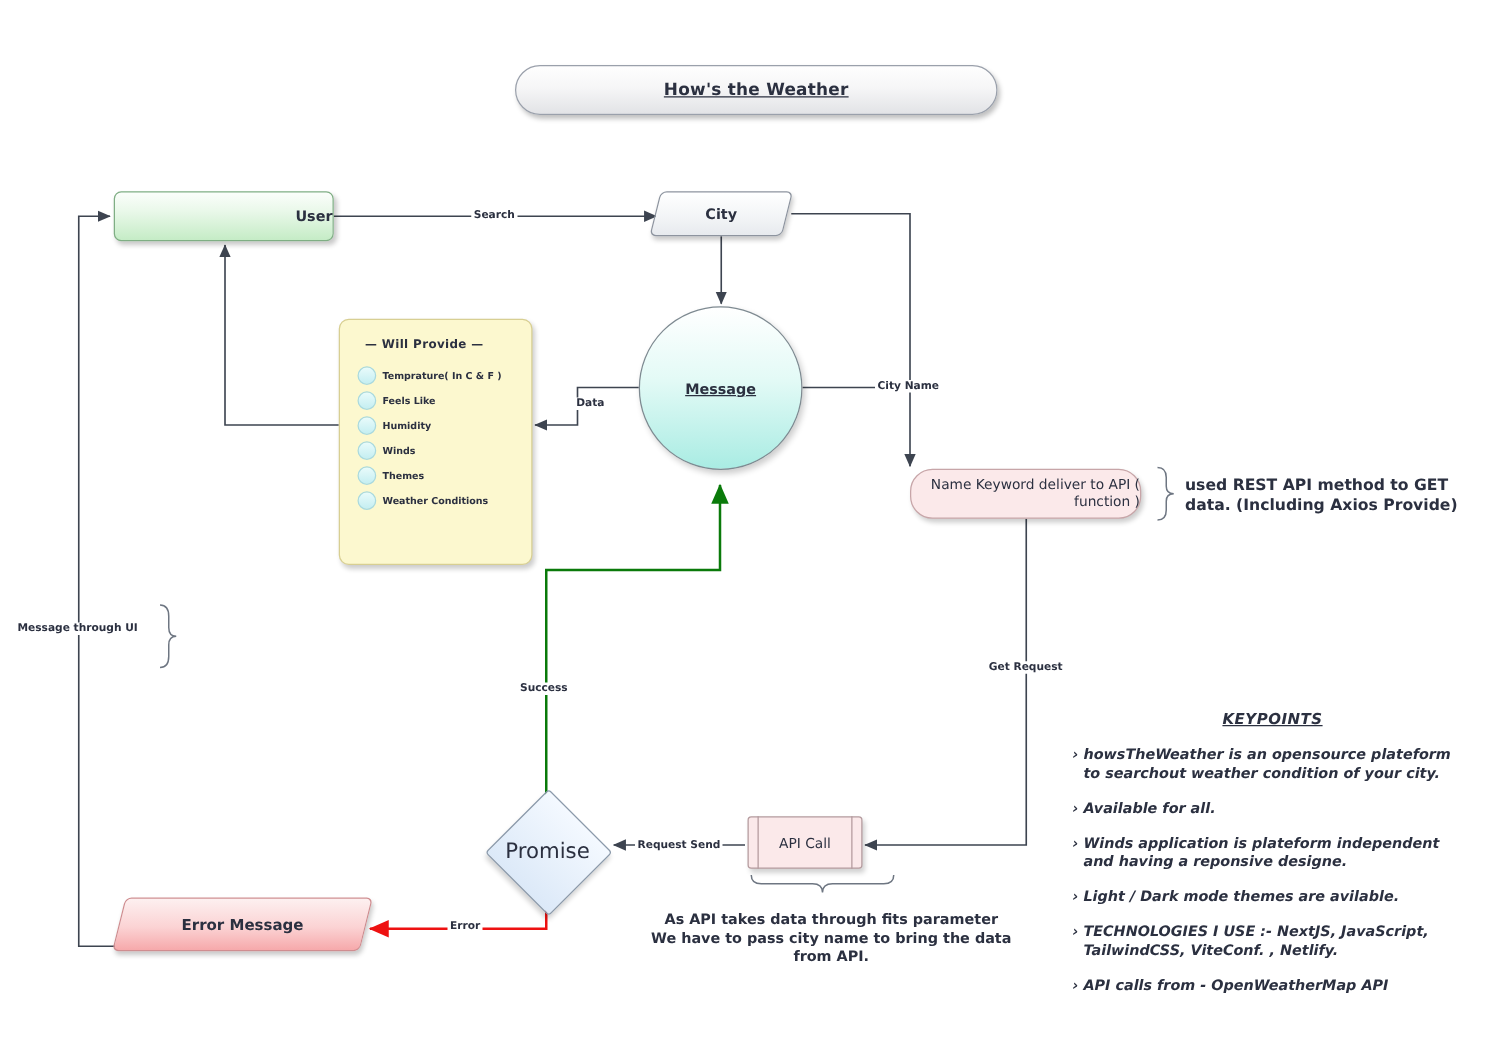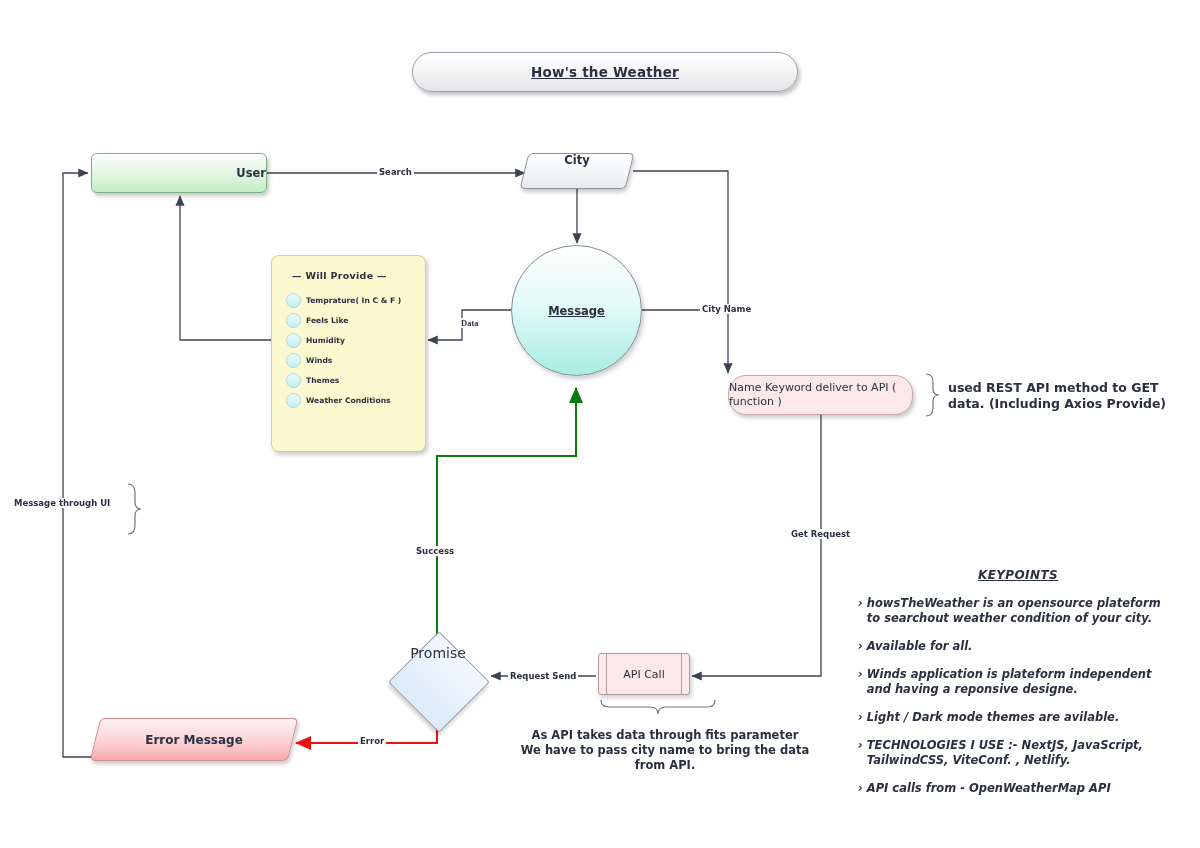--- a/index.html
+++ b/index.html
@@ -38,7 +38,7 @@
   
   #node-city{
     left:524px;top:153px;width:106px;height:36px;
-    display:flex;justify-content:center;
+    display:flex;align-items:center;justify-content:center;
     font-size:11.5px;font-weight:bold;
   }
   #node-city .shape{

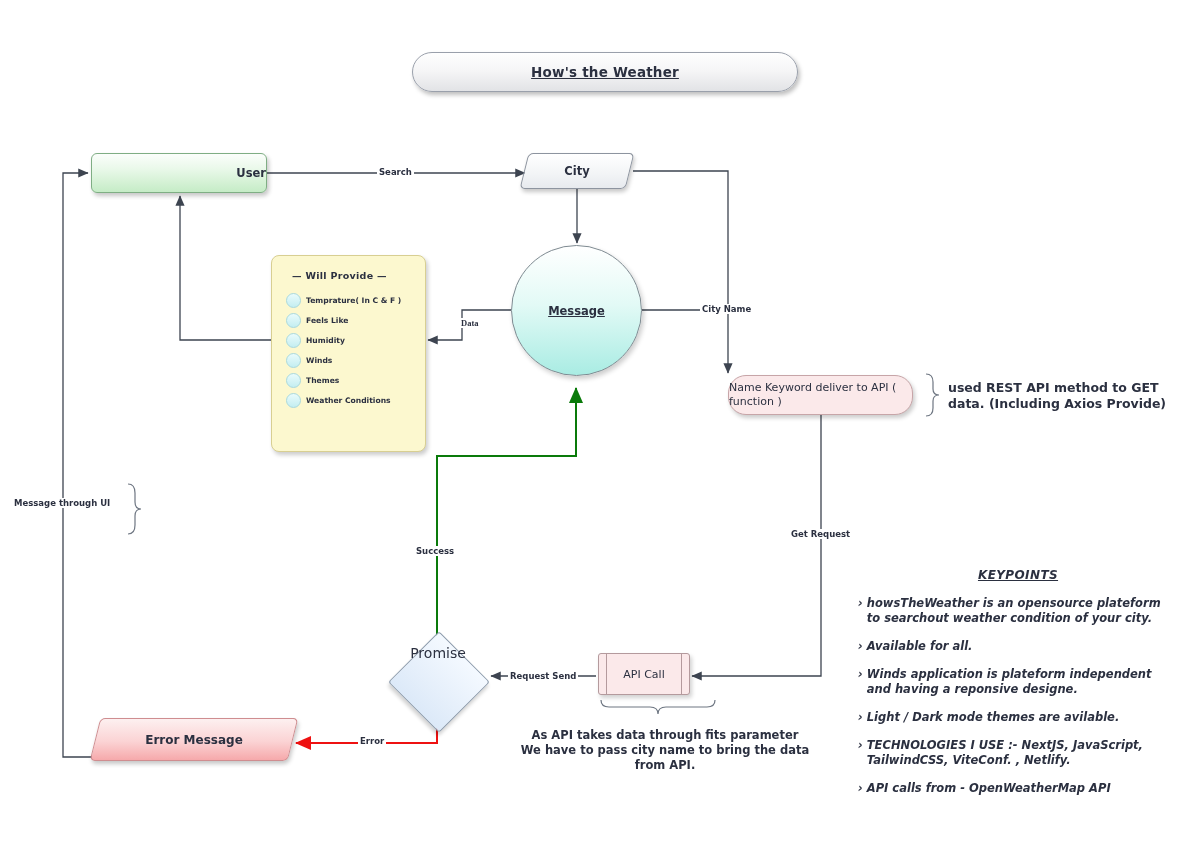--- a/index.html
+++ b/index.html
@@ -287,7 +287,7 @@
 
   <span class="lbl elabel" style="left:377px;top:167px;">Search</span>
   <span class="lbl elabel" style="left:700px;top:304px;">City Name</span>
-  <span class="lbl elabel" style="left:459px;top:318px;font-family:Liberation Serif, serif;">Data</span>
+  <span class="lbl elabel" style="left:459px;top:318px;">Data</span>
   <span class="lbl elabel" style="left:789px;top:529px;">Get Request</span>
   <span class="lbl elabel" style="left:414px;top:546px;">Success</span>
   <span class="lbl elabel" style="left:508px;top:676px;transform:translateY(-50%);">Request Send</span>

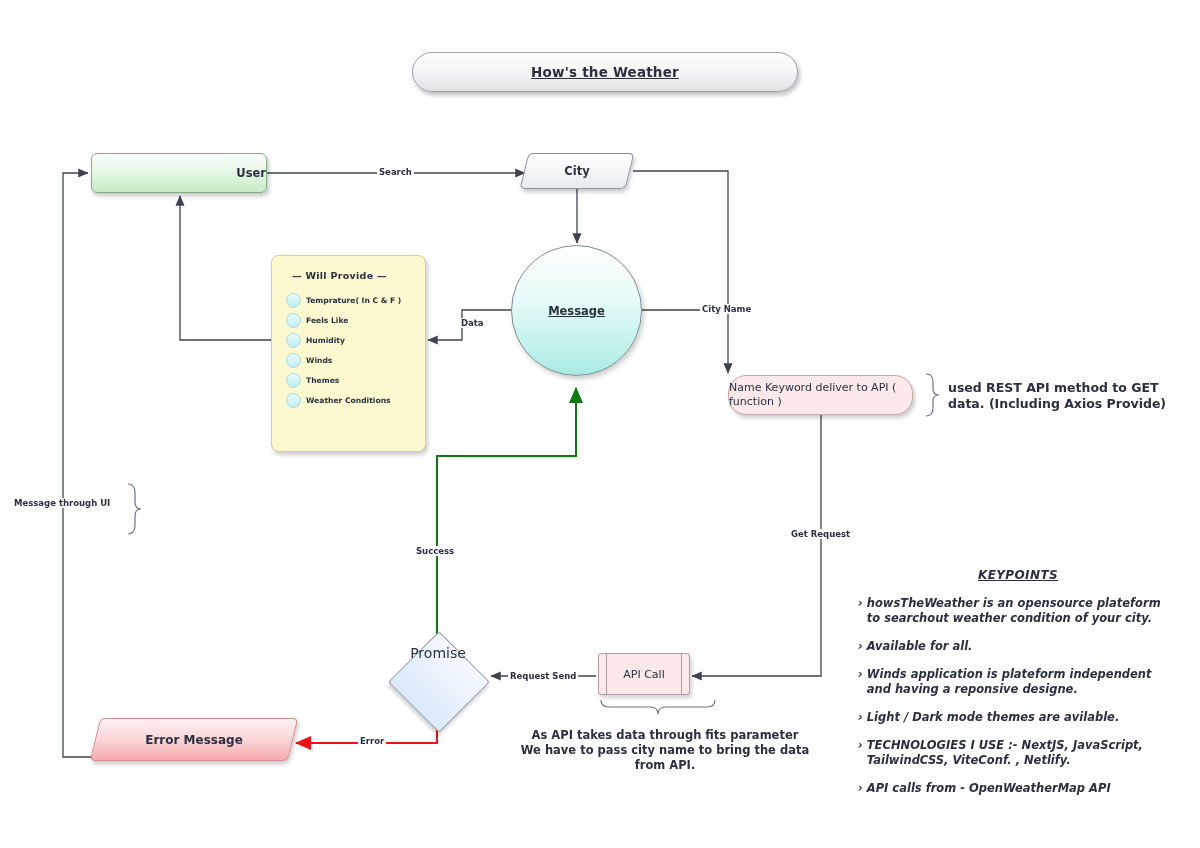--- a/index.html
+++ b/index.html
@@ -89,7 +89,7 @@
     border:1px solid #c7a5a8;
     background:#fbe9ea;
     box-shadow:2px 3px 4px rgba(0,0,0,.20);
-    display:flex;align-items:center;justify-content:center;text-align:left;
+    display:flex;align-items:center;justify-content:center;text-align:right;
     font-size:11px;line-height:14px;font-weight:normal;
   }
 

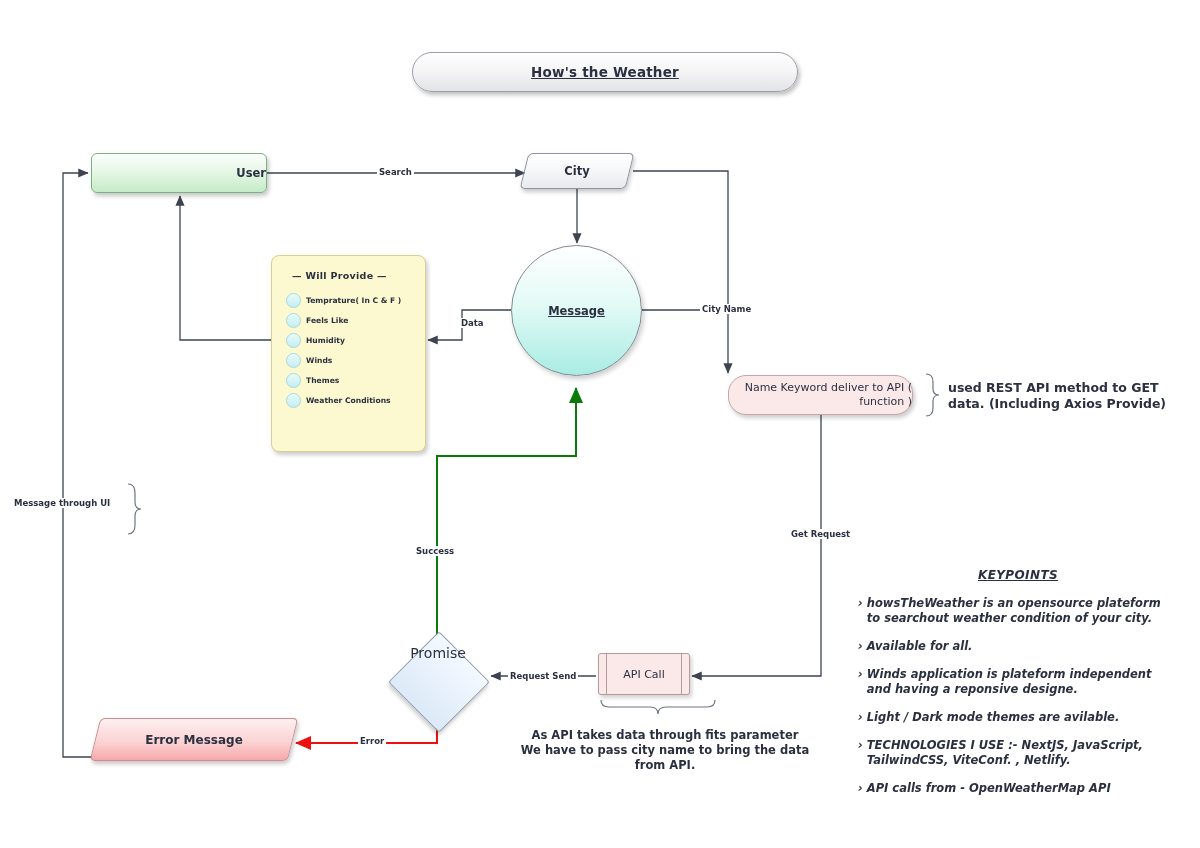--- a/index.html
+++ b/index.html
@@ -96,8 +96,8 @@
   
   #node-promise{
     left:388px;top:645px;width:100px;height:72px;
-    display:flex;align-items:flex-start;justify-content:center;
-    font-size:14px;
+    display:flex;align-items:center;justify-content:center;
+    font-size:17px;
   }
   #node-promise .shape{
     position:absolute;left:50%;top:50%;width:70px;height:70px;

